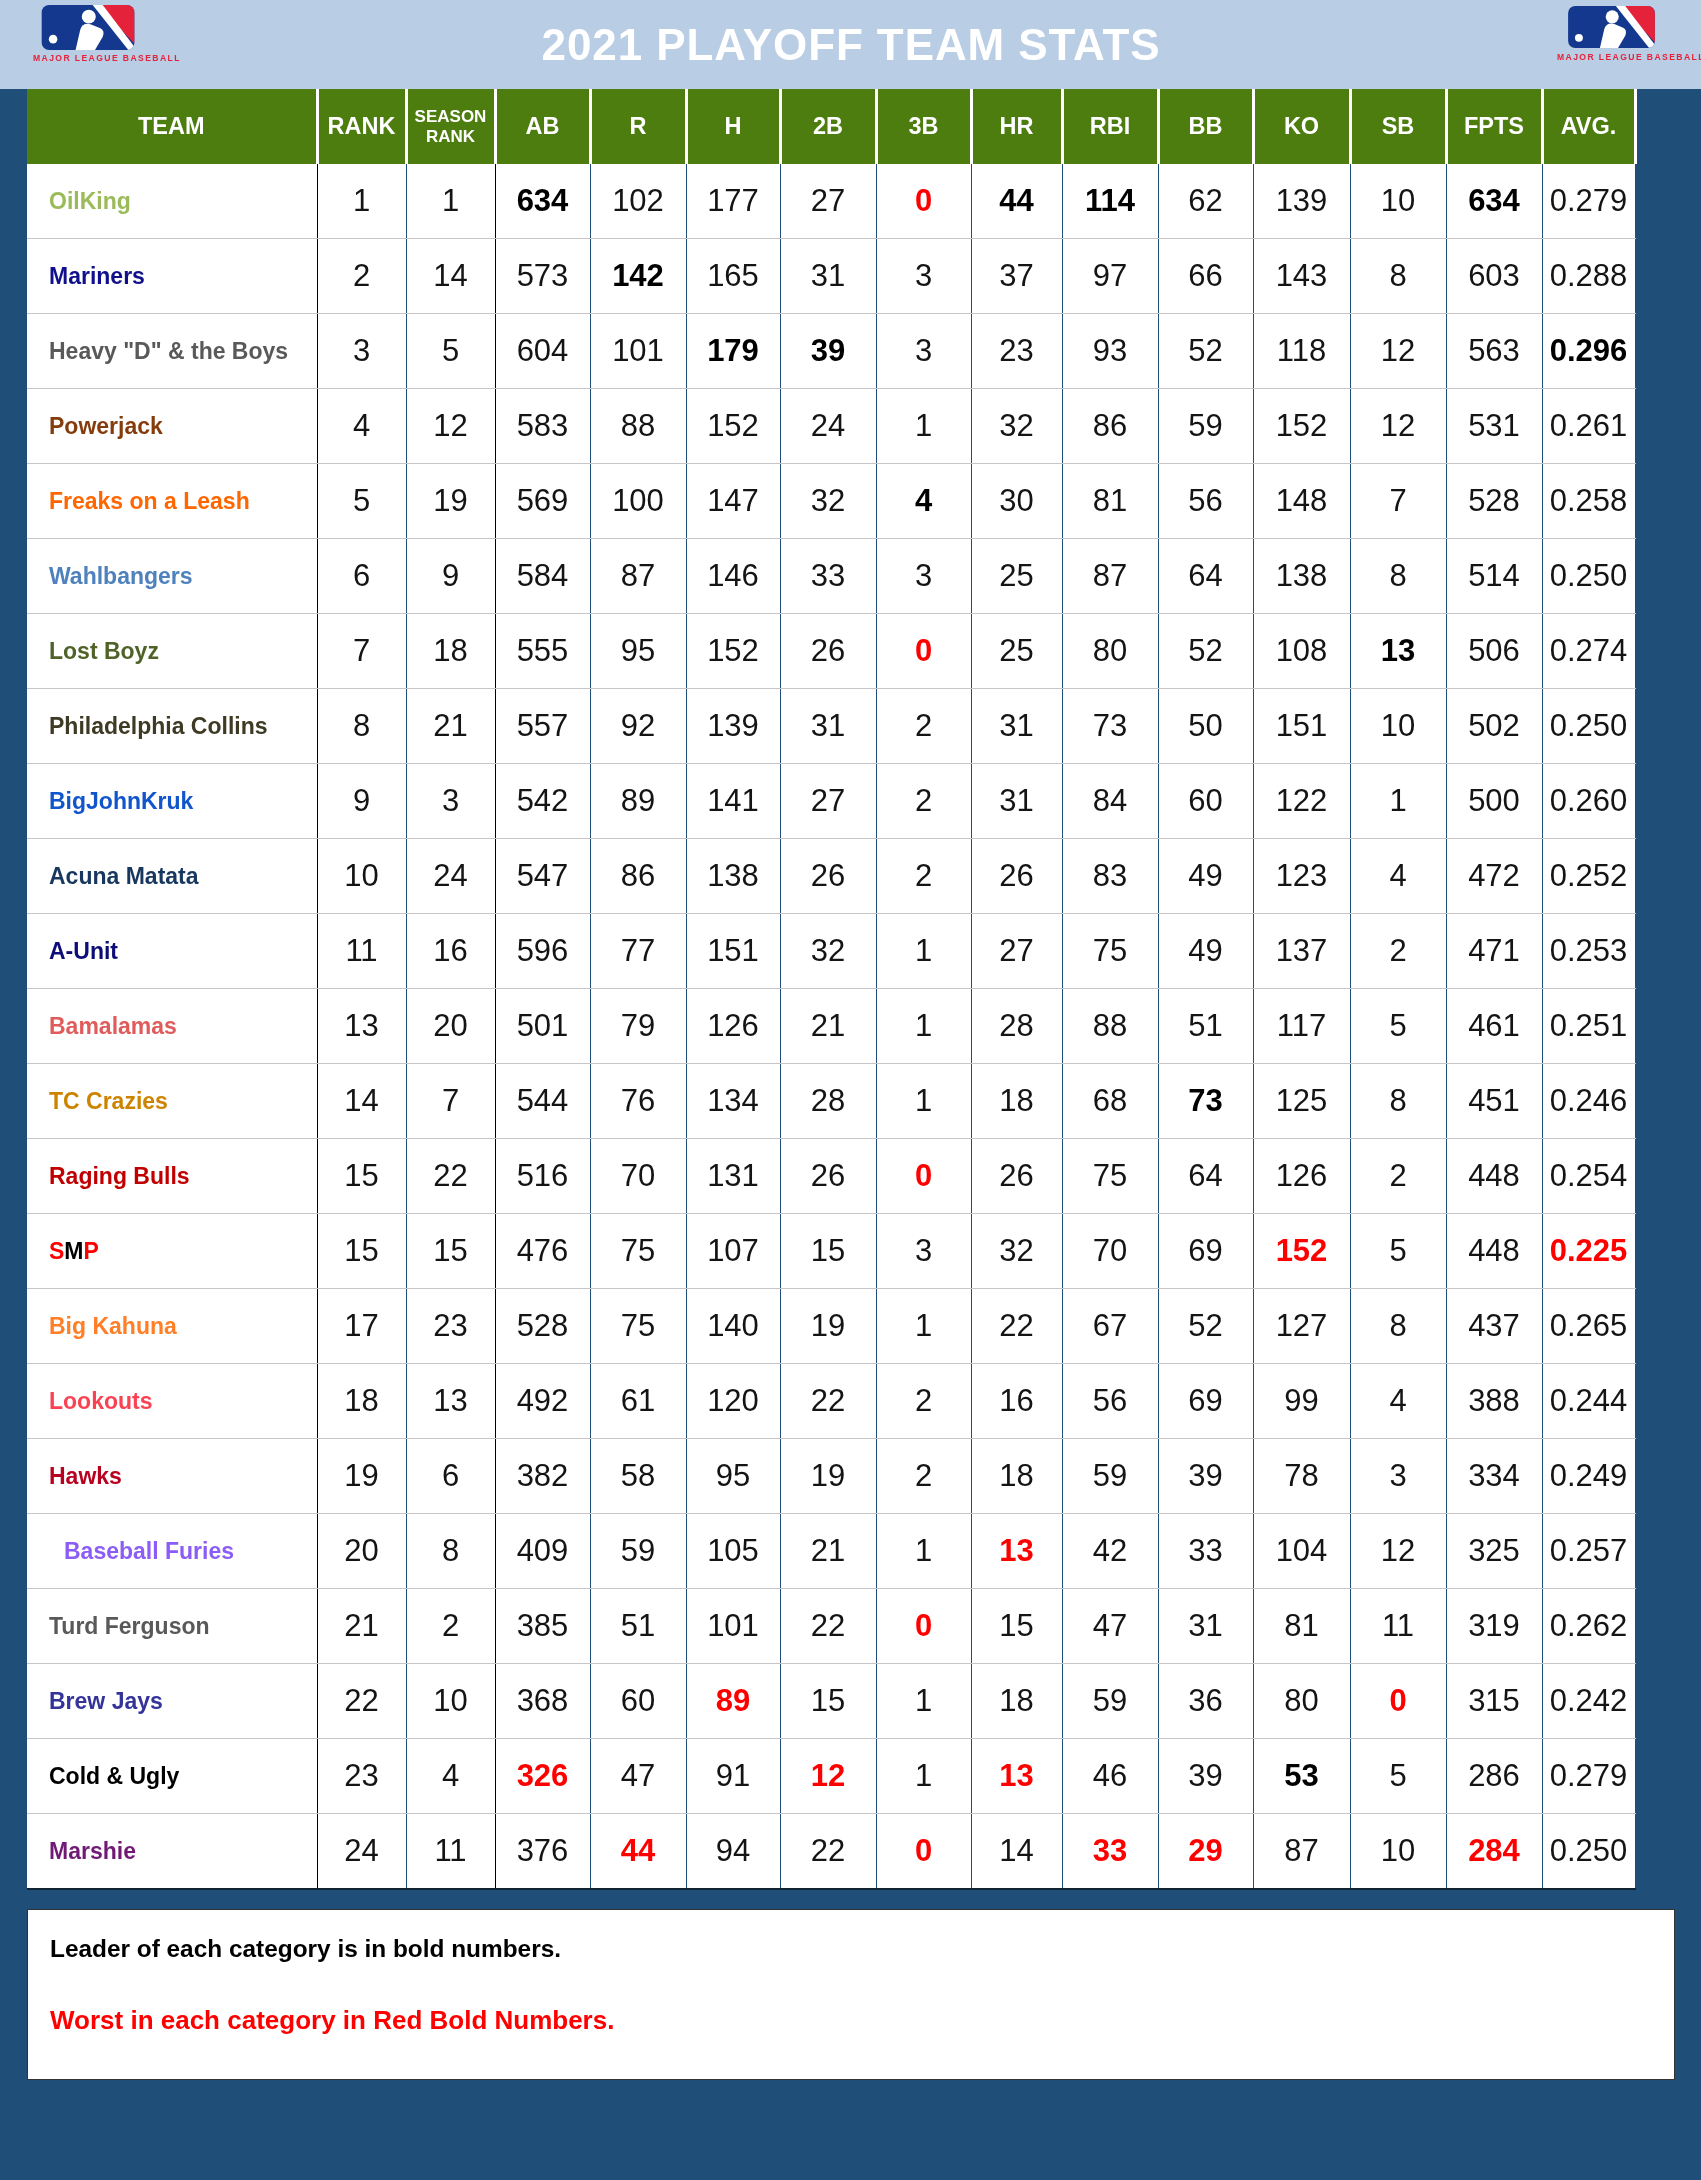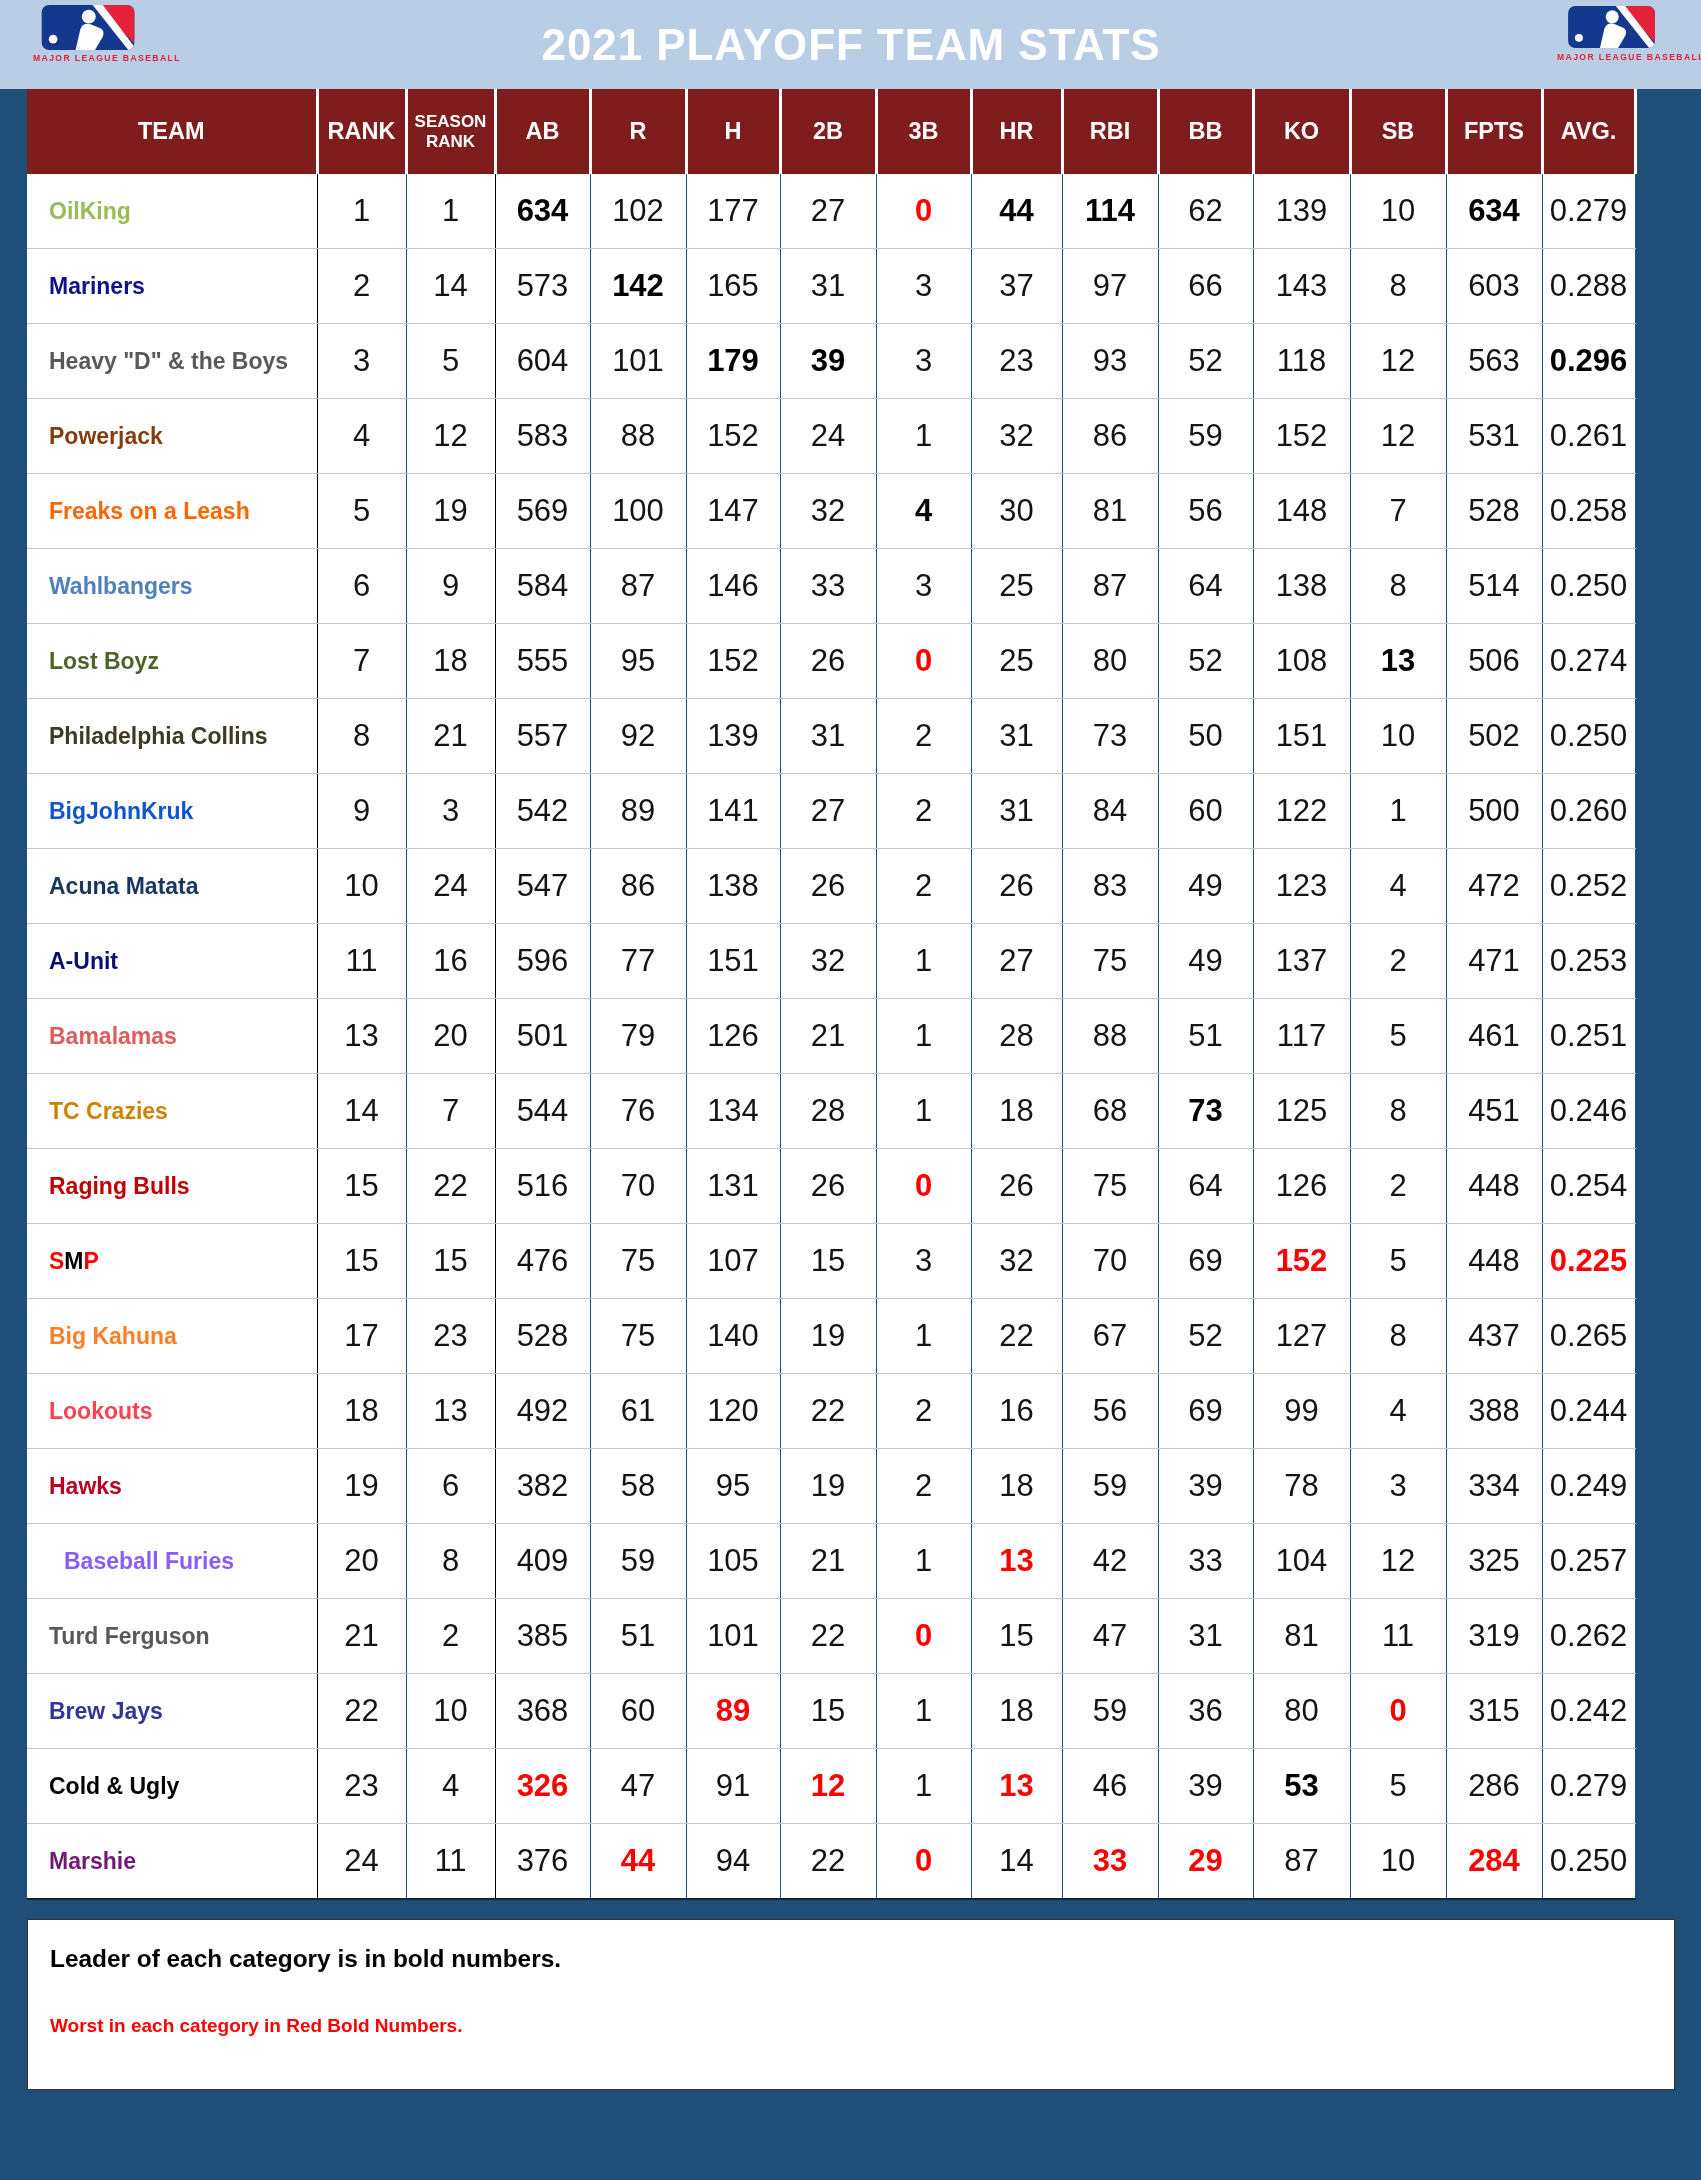--- a/index.html
+++ b/index.html
@@ -29,7 +29,7 @@
   .c5{width:94px}.c6{width:96px}.c7{width:95px}.c8{width:91px}.c9{width:96px}
   .c10{width:95px}.c11{width:97px}.c12{width:96px}.c13{width:96px}.c14{width:93px}
   th{
-    height:85px;background:#7f1d1d;color:#FFFFFF;
+    height:75px;background:#4d7c0f;color:#FFFFFF;
     font-size:23.5px;font-weight:bold;text-align:center;vertical-align:middle;
     border-right:3.6px solid #FFFFFF;padding:0;
   }

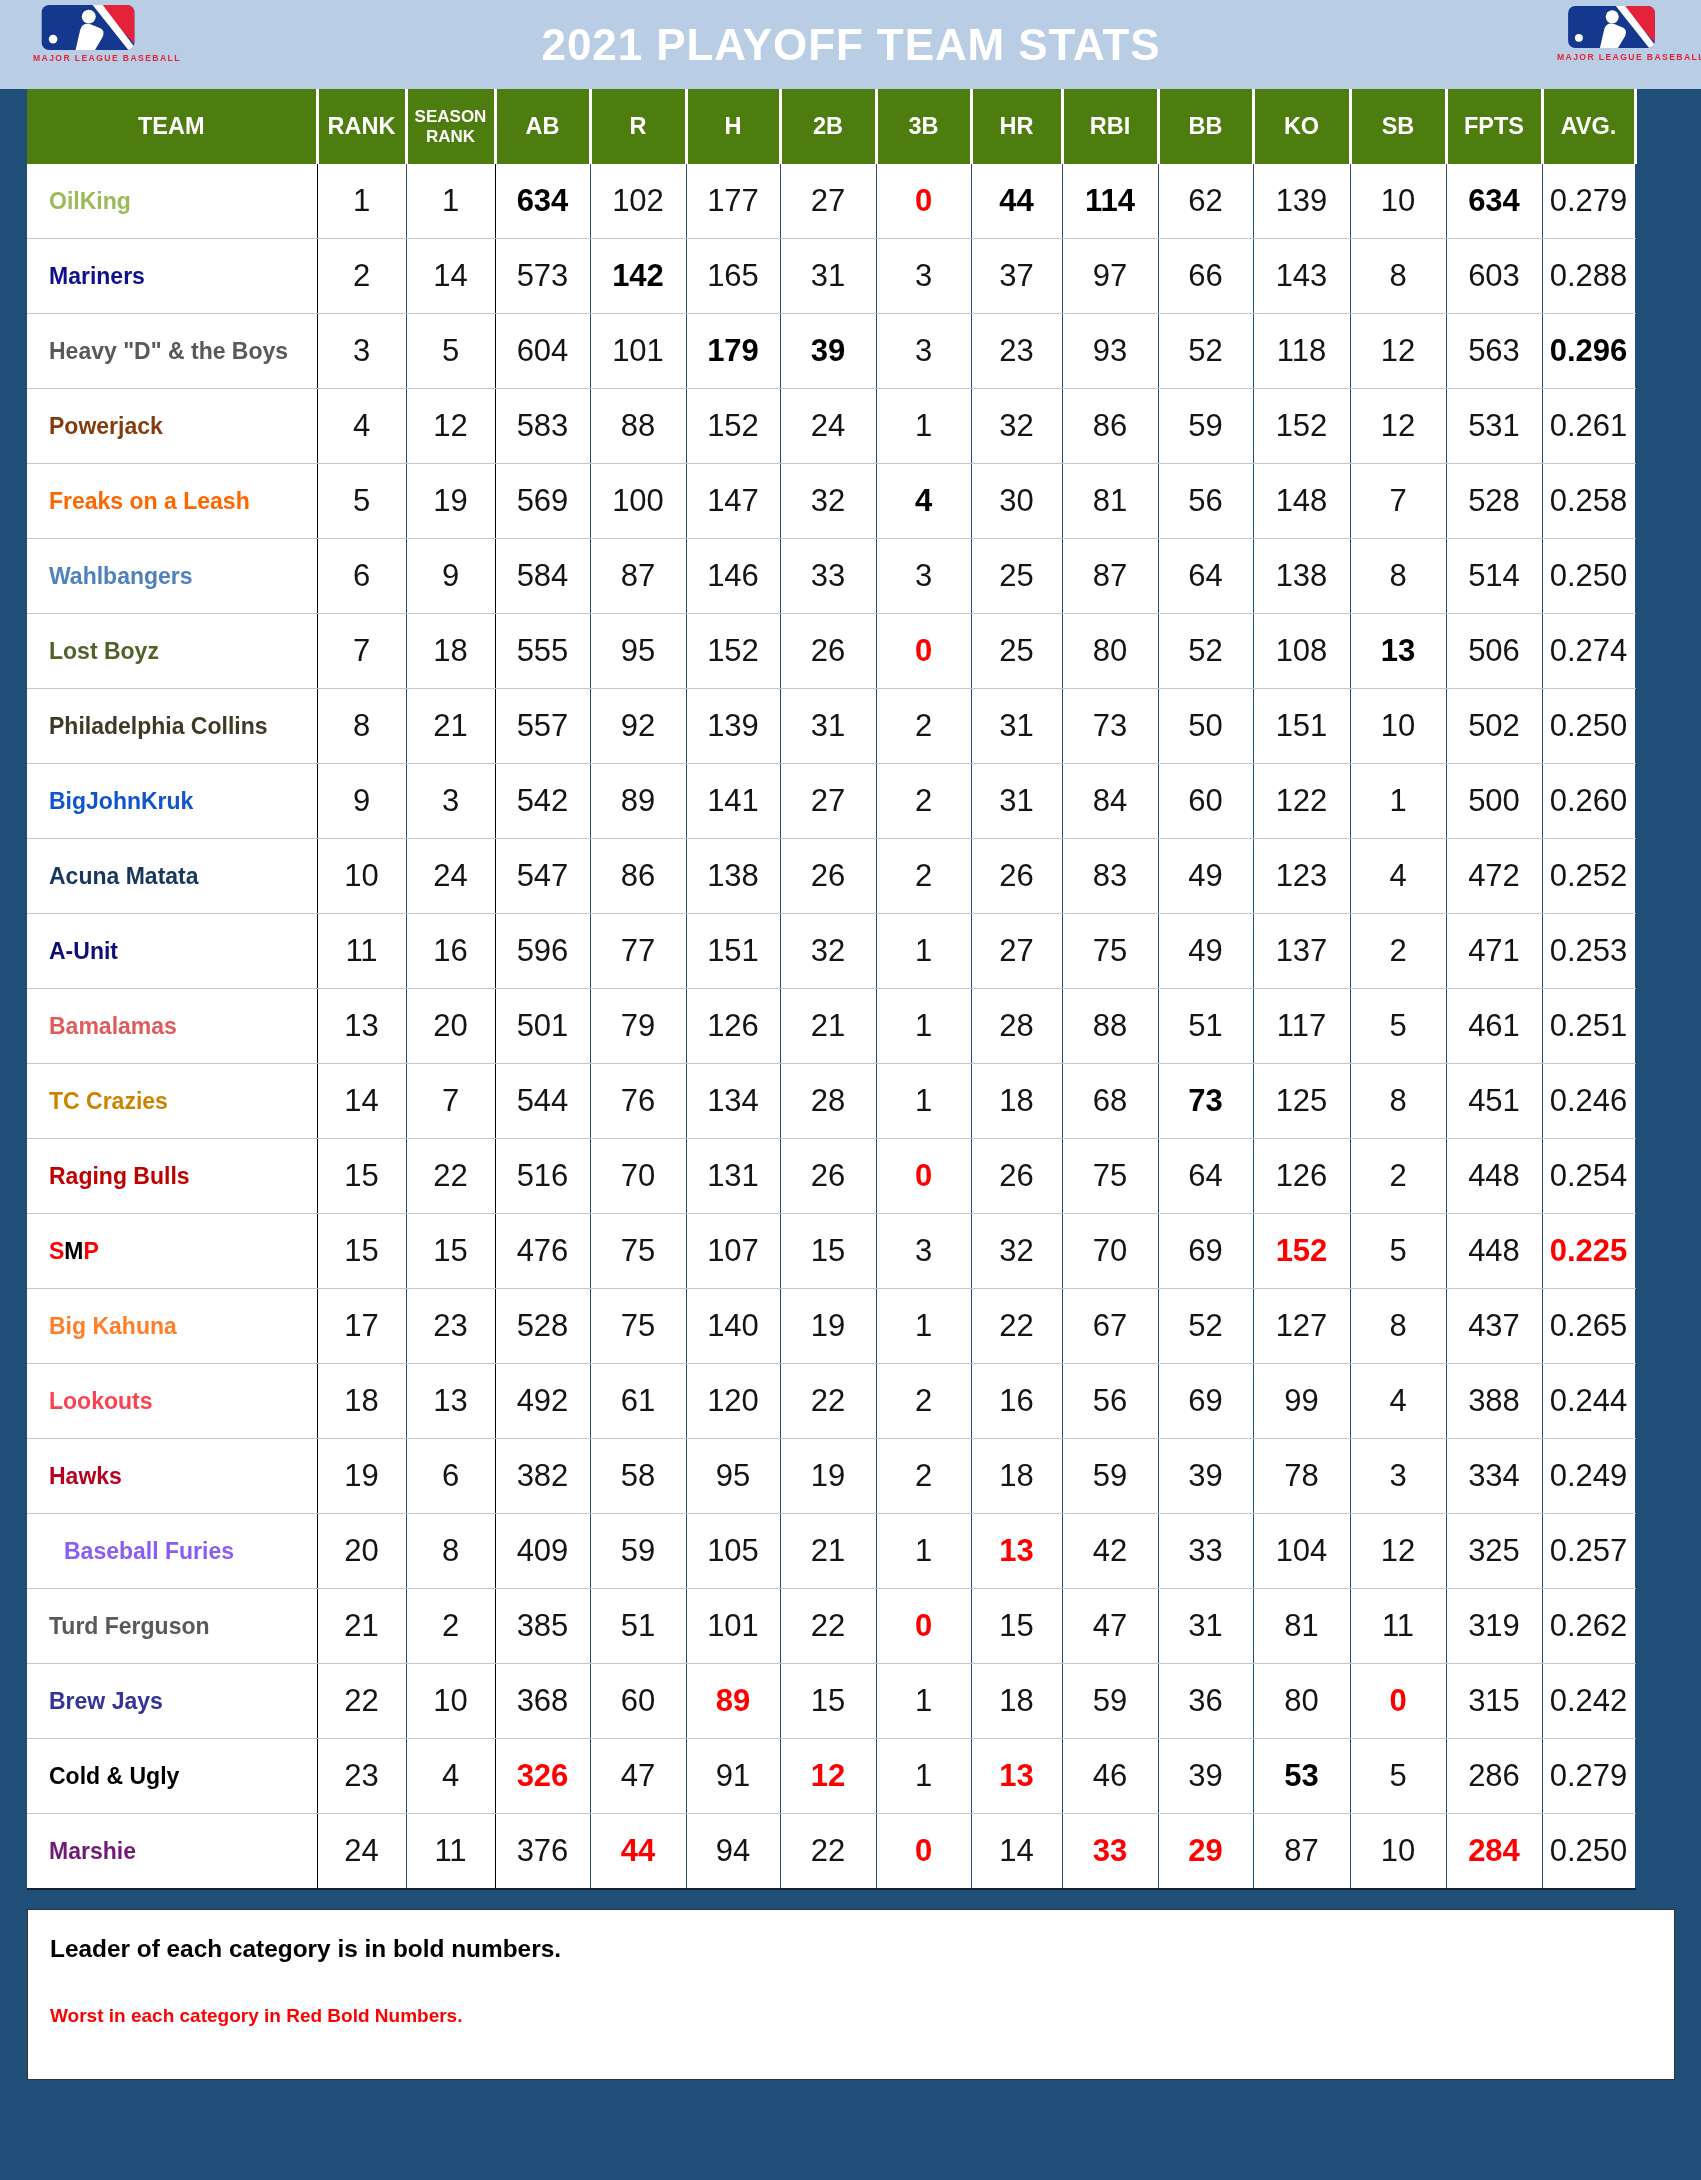--- a/index.html
+++ b/index.html
@@ -55,7 +55,7 @@
     padding:25px 0 0 22px;
   }
   .footer .l1{color:#000000;font-size:24.4px;font-weight:bold;margin:0 0 42px 0;}
-  .footer .l2{color:#FF0000;font-size:19px;font-weight:bold;margin:0;}
+  .footer .l2{color:#FF0000;font-size:26px;font-weight:bold;margin:0;}
 </style>
 </head>
 <body>

